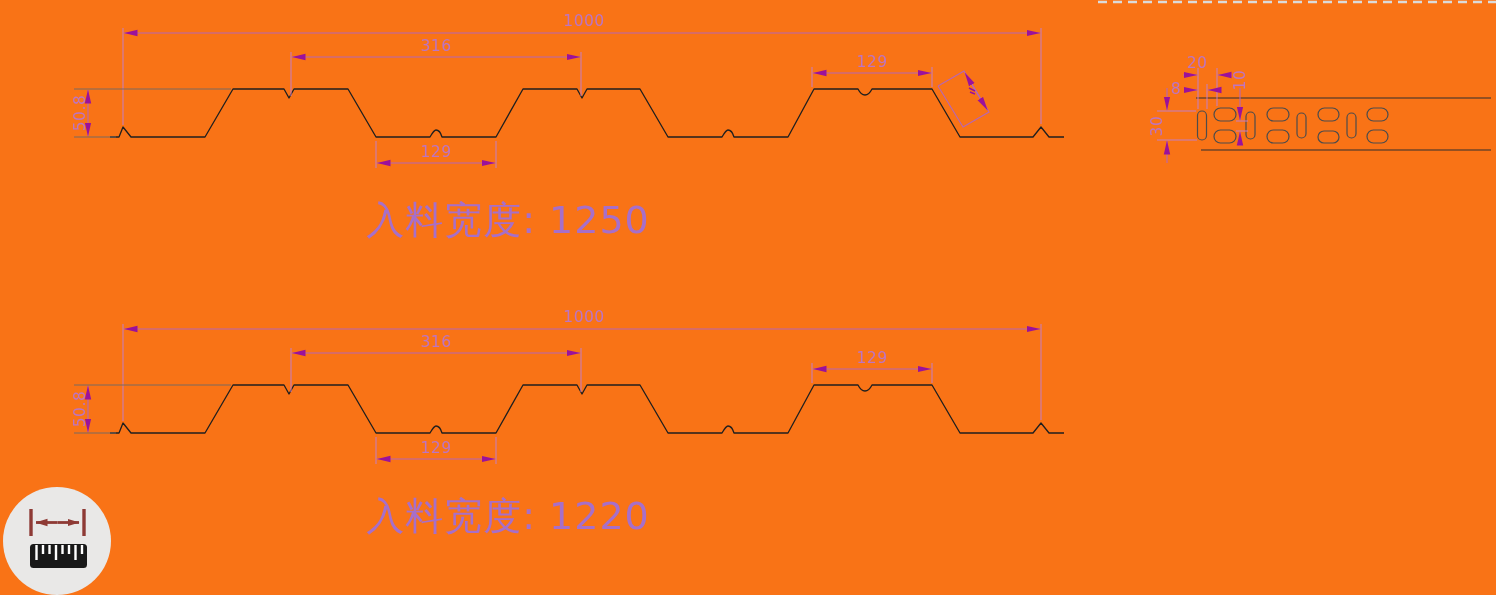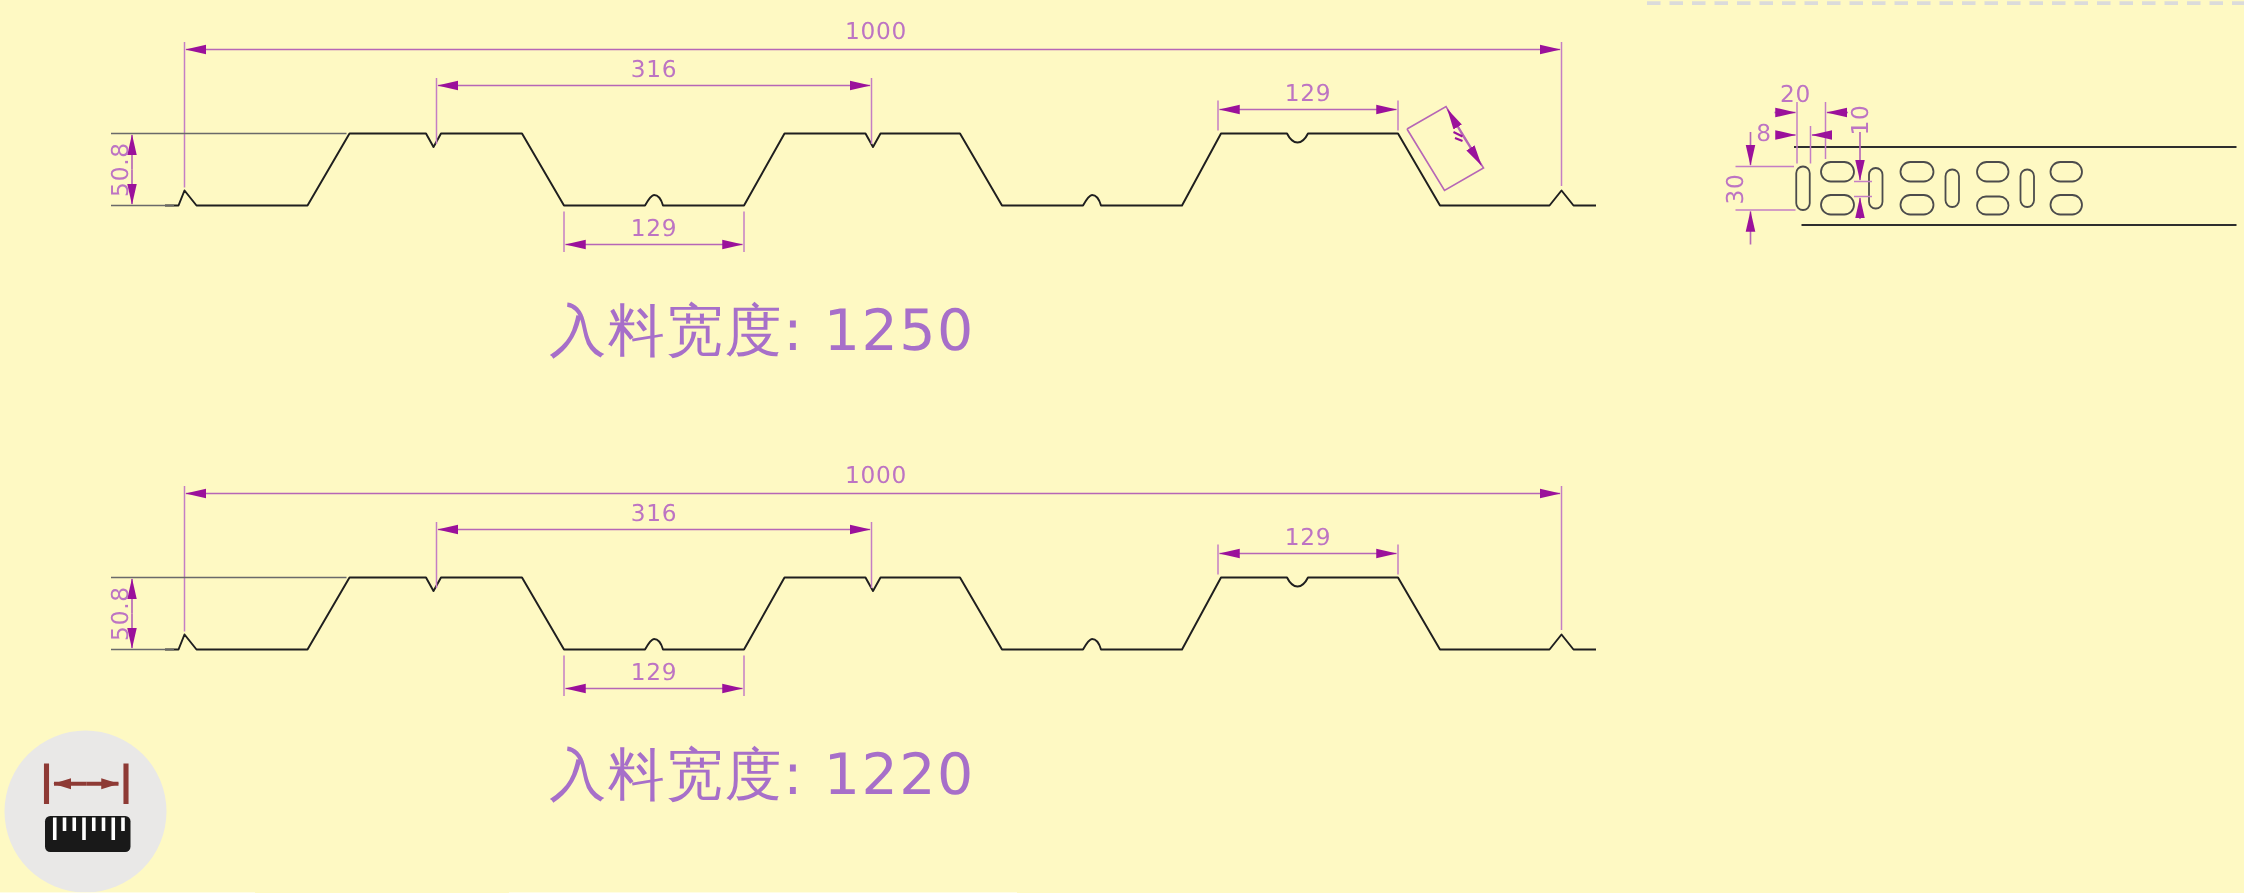--- a/index.html
+++ b/index.html
@@ -3,7 +3,7 @@
 <meta charset="utf-8">
 <style>
   html,body{margin:0;padding:0;background:#ffffff;}
-  .canvas{position:relative;width:1496px;height:595px;background:#fef9c3;overflow:hidden;
+  .canvas{position:relative;width:1496px;height:595px;background:#f97316;overflow:hidden;
           font-family:"DejaVu Sans", sans-serif;}
   svg{display:block;}
   .profile{stroke:#1f1f1f;fill:none;stroke-width:1.3;stroke-linejoin:round;}

